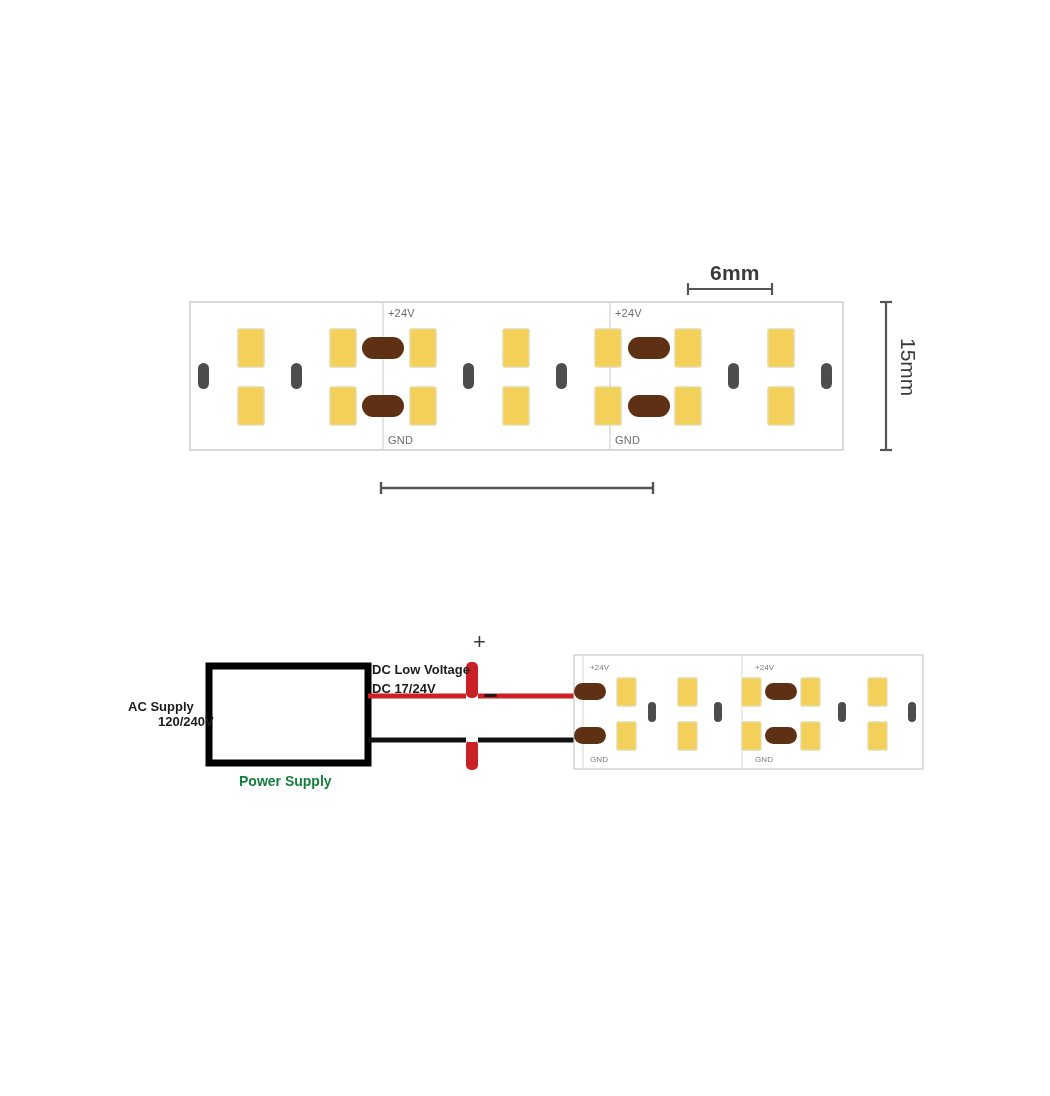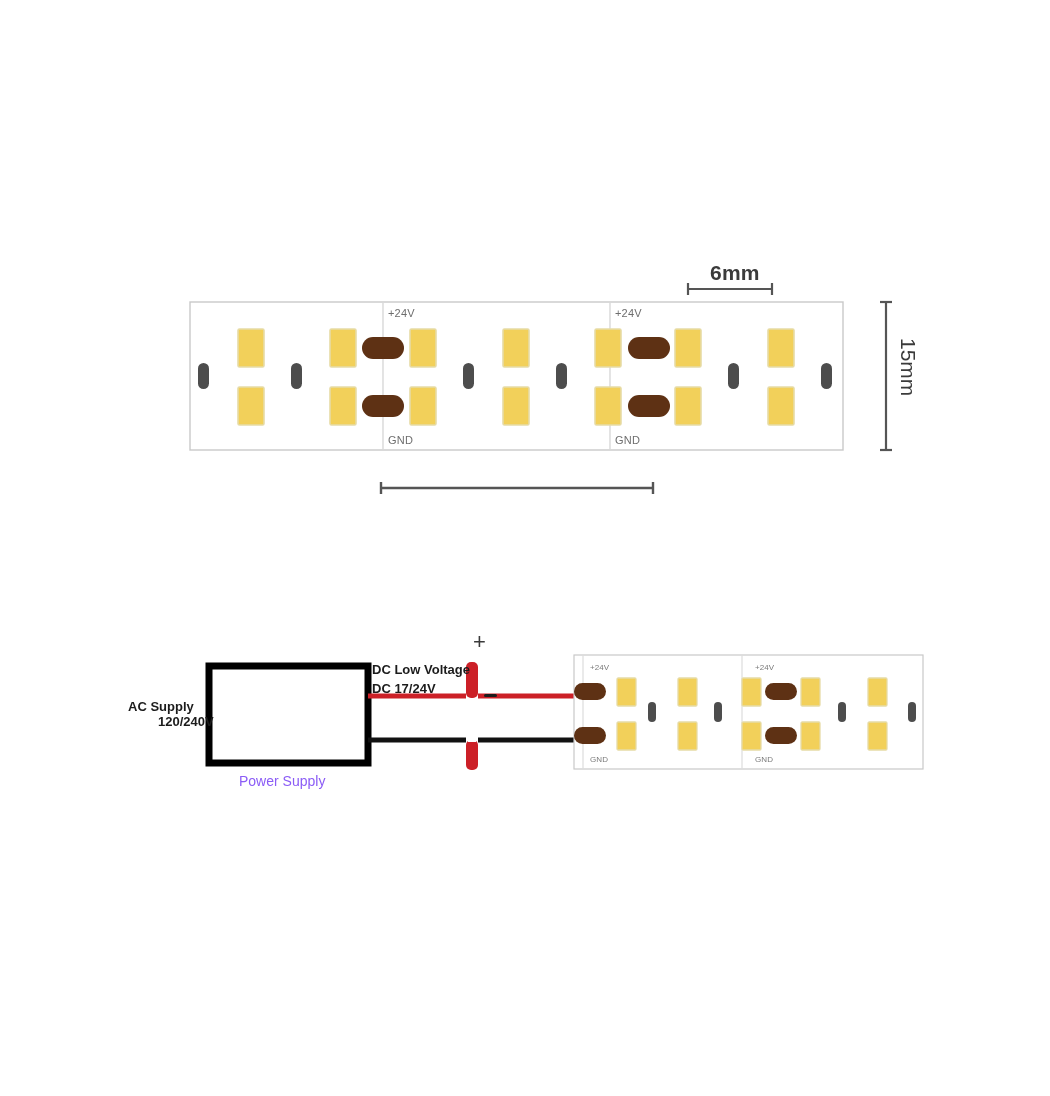--- a/index.html
+++ b/index.html
@@ -23,7 +23,7 @@
 
   
   .wire-bold{font-size:13px;font-weight:bold;color:#1c1c1c;line-height:15px;}
-  .ps-label{font-size:14px;font-weight:normal;color:#8b5cf6;}
+  .ps-label{font-size:14px;font-weight:bold;color:#15803d;}
   .polarity-plus{font-size:22px;color:#3a3a3a;font-weight:300;}
 </style>
 </head>

